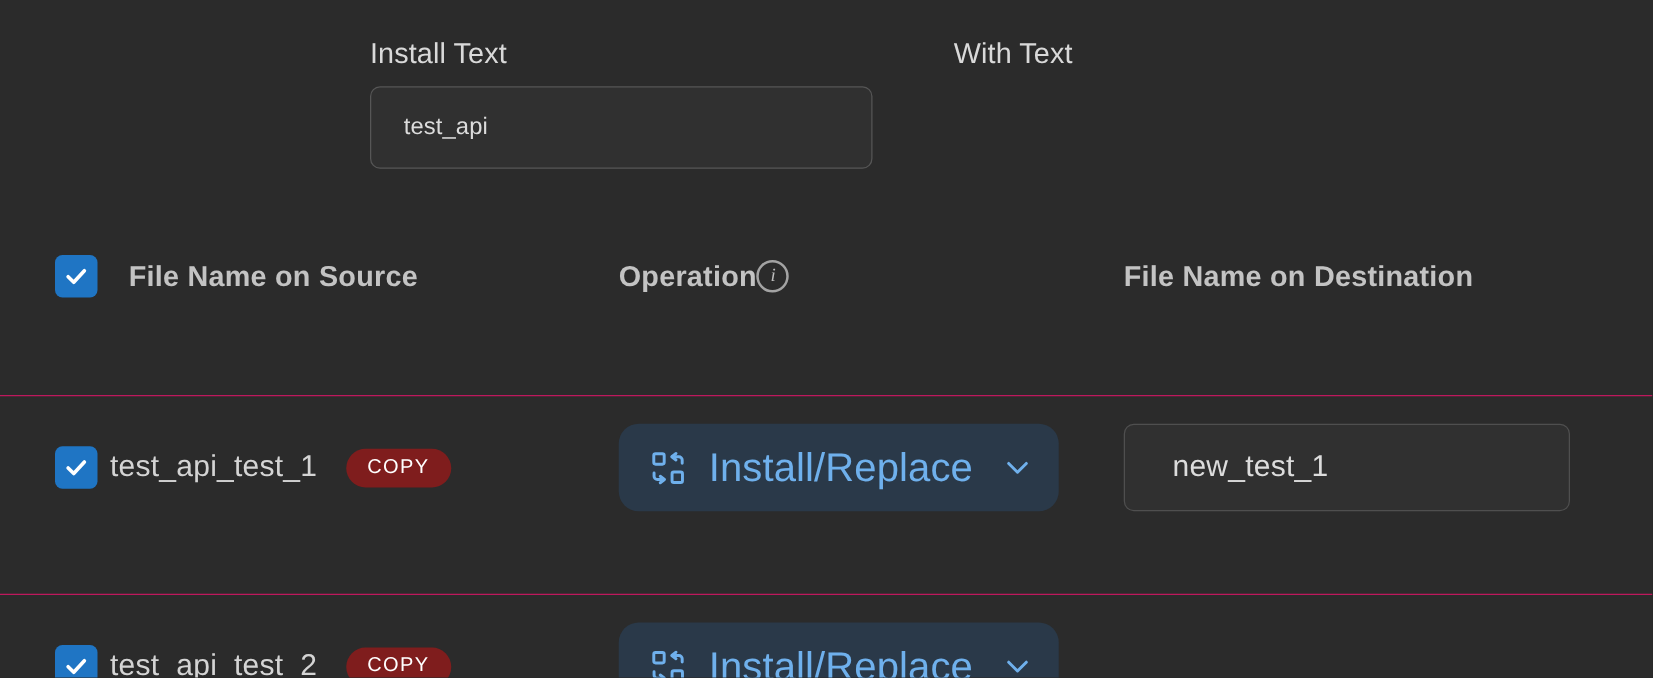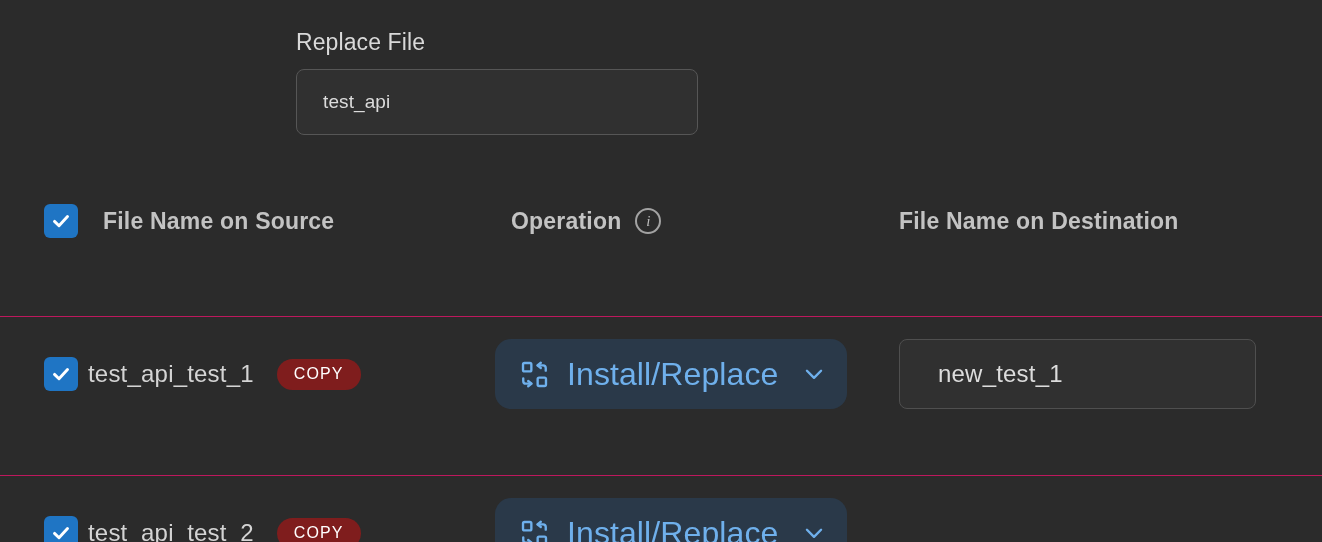--- a/index.html
+++ b/index.html
@@ -227,7 +227,7 @@
   <div class="form-area">
 
     <div class="field replace">
-      <div class="field-label">Replace File</div>
+      <div class="field-label">Install Text</div>
       <div class="field-input" placeholder="Replace Text">test_api</div>
     </div>
 

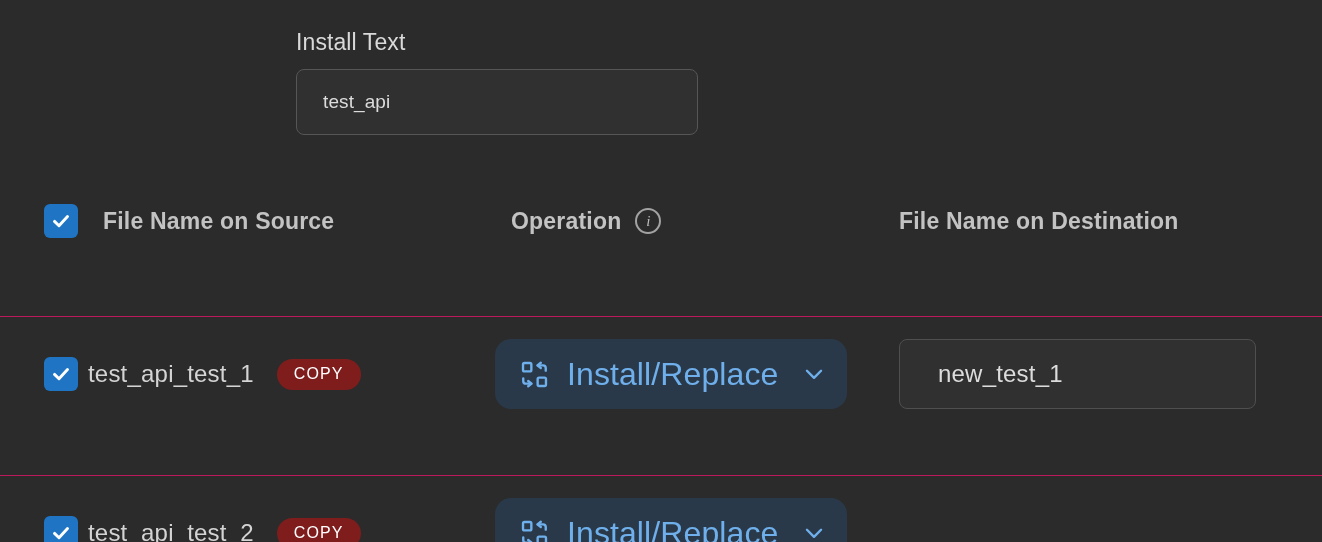--- a/index.html
+++ b/index.html
@@ -232,6 +232,7 @@
     </div>
 
     <div class="field with">
+      <div class="field-label">With Text</div>
     </div>
 
   </div>

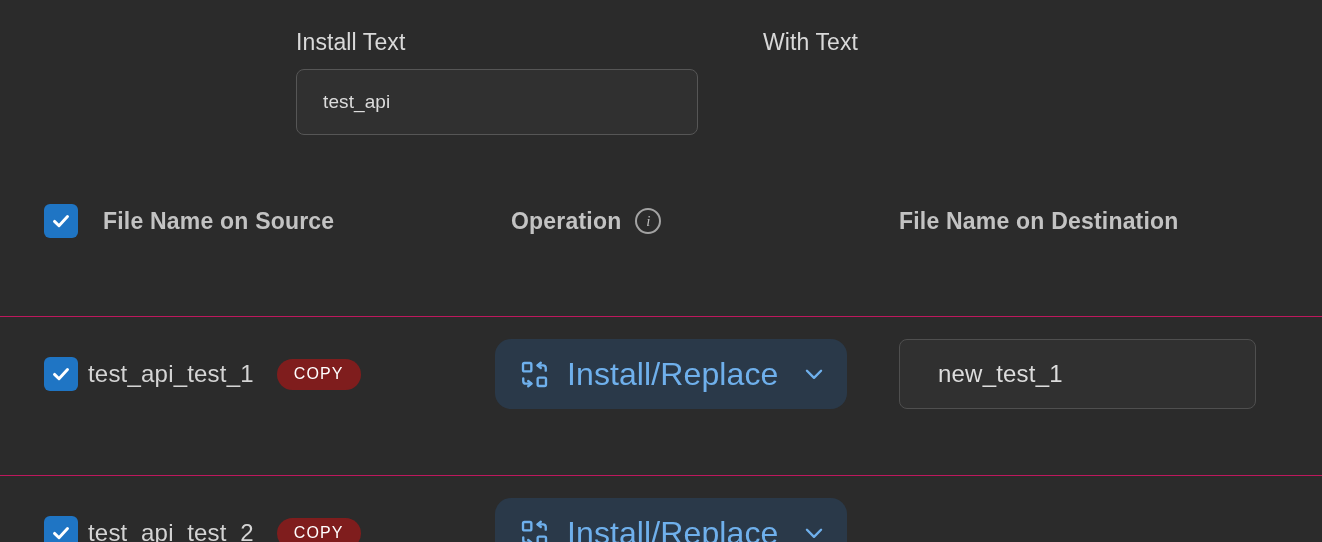--- a/index.html
+++ b/index.html
@@ -127,8 +127,7 @@
   .op-head {
     display: flex;
     align-items: center;
-    gap: 14px;
-    margin-left: 16px;
+    margin-left: 0px;
   }
   .info-icon {
     width: 26px;

